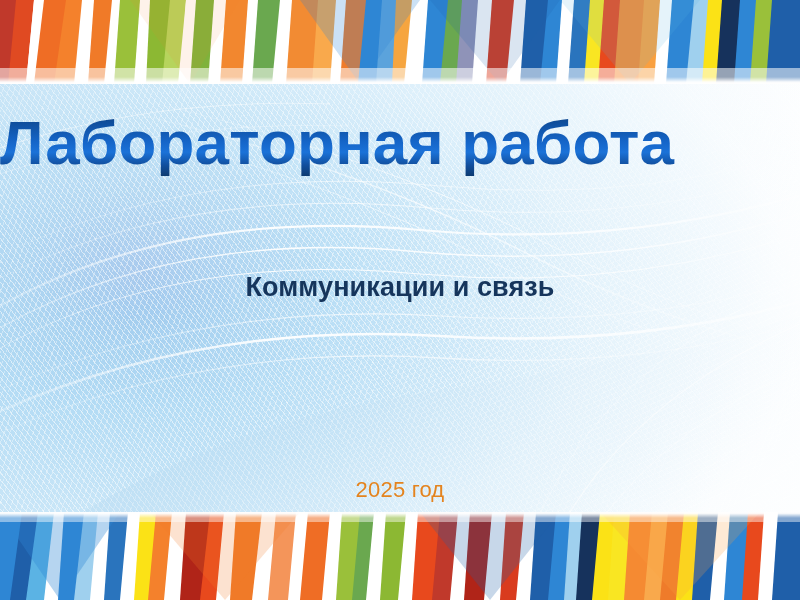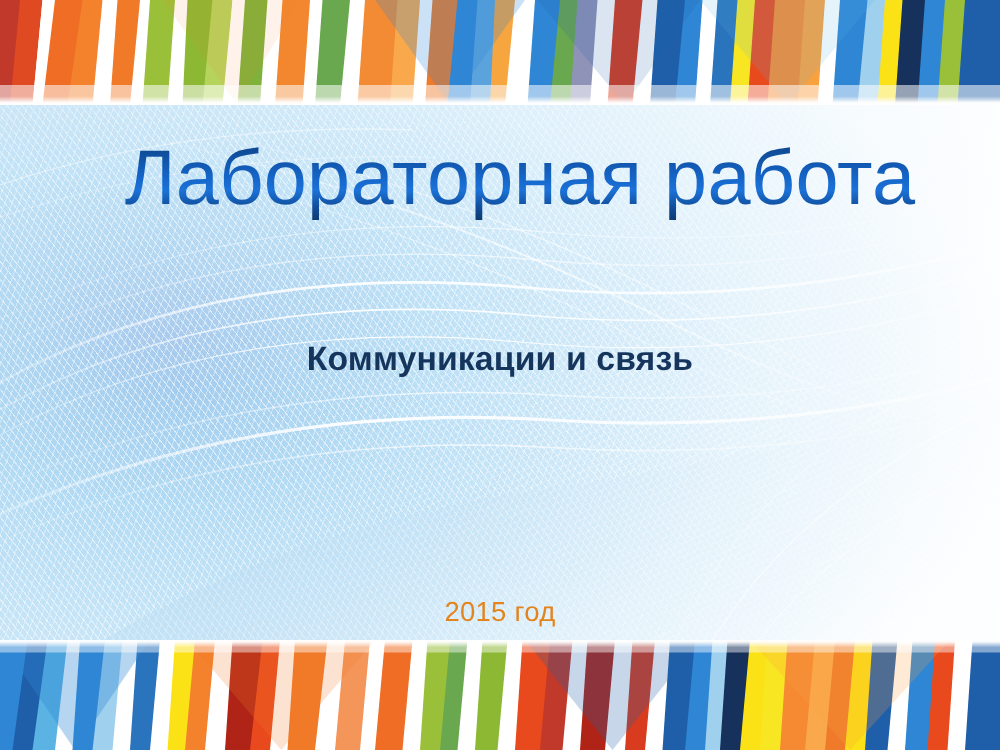--- a/index.html
+++ b/index.html
@@ -128,10 +128,10 @@
     position: absolute;
     left: 0; right: 0;
     top: 110px;
-    text-align: center;
+    text-align: left;
     font-size: 62px;
     line-height: 1.06;
-    font-weight: 400;
+    font-weight: 700;
     letter-spacing: 0.2px;
     background-image: linear-gradient(180deg,
       #123d79 0%,
@@ -146,7 +146,6 @@
     -webkit-text-fill-color: transparent;
     text-shadow: none;
     white-space: nowrap;
-    margin-left: 32px;
   }
 
   .subtitle {

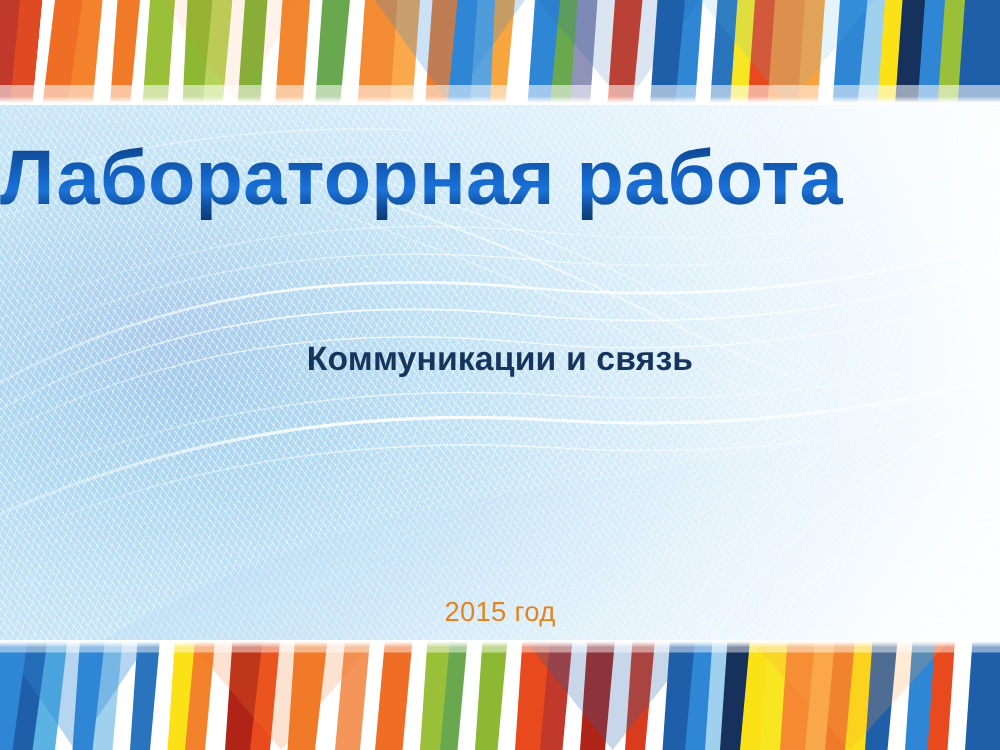--- a/index.html
+++ b/index.html
@@ -361,7 +361,7 @@
 
   <div class="subtitle">Коммуникации и связь</div>
 
-  <div class="year">2015 год</div>
+  <div class="year">2025 год</div>
 
 </div>
 

